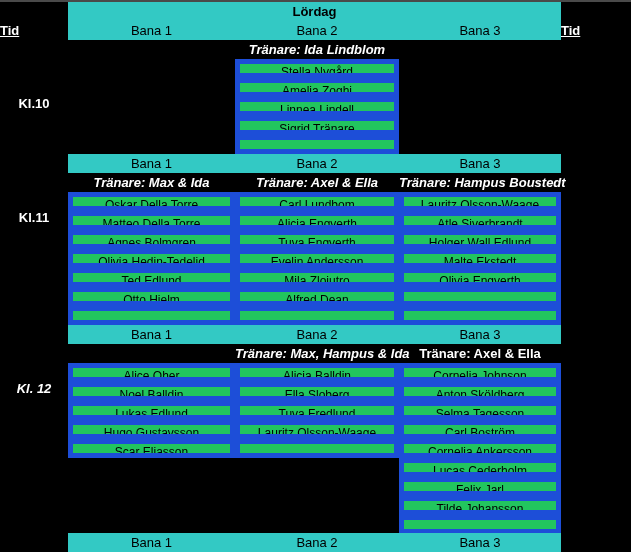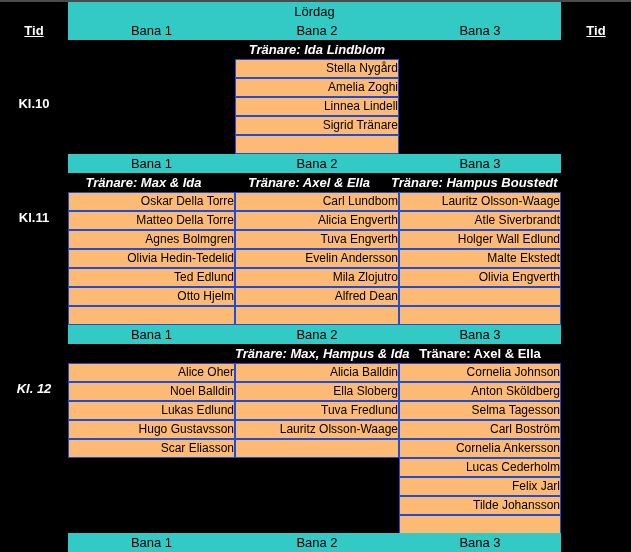--- a/index.html
+++ b/index.html
@@ -15,7 +15,7 @@
   
   .header-teal { left:68px; top:2px; width:493px; height:38px; }
   .day-row { height:19px; line-height:19px; text-align:center;
-             font-weight:normal; font-size:13px; color:#000; }
+             font-weight:bold; font-size:13px; color:#000; }
   .bana-bar { display:flex; height:19px; }
   .bana-bar span { line-height:19px; text-align:center; font-size:13px; color:#000; }
   .w1 { width:167px; } .w2 { width:164px; } .w3 { width:162px; }

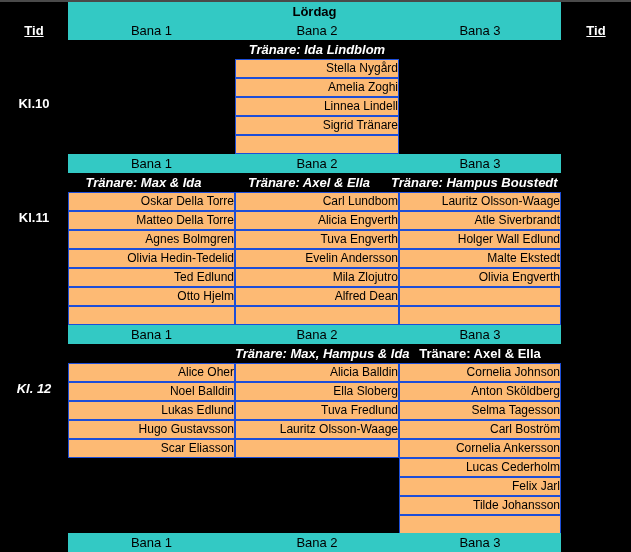--- a/index.html
+++ b/index.html
@@ -21,7 +21,7 @@
   .w1 { width:167px; } .w2 { width:164px; } .w3 { width:162px; }
 
   .tid { color:#fff; font-weight:bold; text-decoration:underline;
-         font-size:13px; text-align:center; line-height:19px; height:19px; }
+         font-size:13px; text-align:left; line-height:19px; height:19px; }
   .tid-left  { left:0;    top:21px; width:68px; }
   .tid-right { left:561px; top:21px; width:70px; }
 

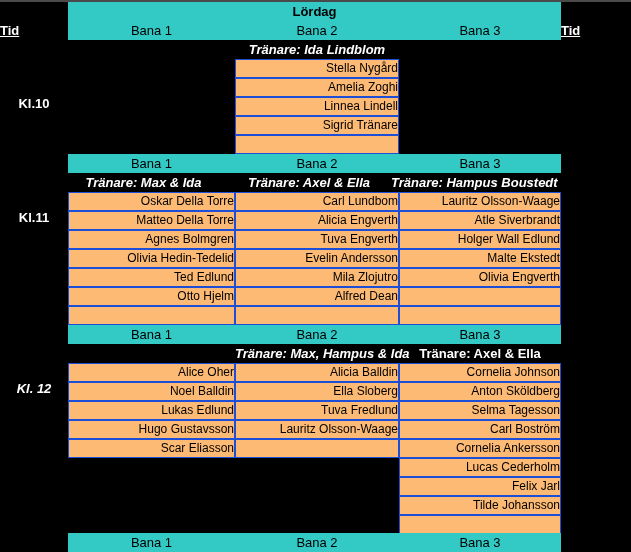--- a/index.html
+++ b/index.html
@@ -35,8 +35,8 @@
 
   .col { position:absolute; }
   .col .cell {
-    height:19px; box-sizing:border-box; border:1px solid #1d4ed8;
-    background:#fdba74; font-size:12px; line-height:17px; text-align:right;
+    height:19px; box-sizing:border-box; border:5px solid #1d4ed8;
+    background:#22c55e; font-size:12px; line-height:17px; text-align:center;
     color:#000; overflow:hidden; white-space:nowrap;
   }
 

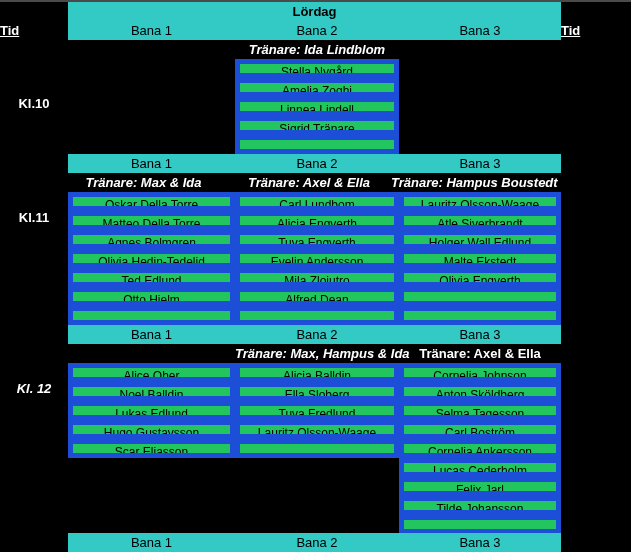--- a/index.html
+++ b/index.html
@@ -45,7 +45,7 @@
   #kl10-col      { left:235px; top:59px;  width:164px; }
   #kl10-label    { top:78px; }
   #bana-bar-2    { left:68px; top:154px; width:493px; }
-  #tranare-kl11  { left:60px; top:173px; width:493px;justify-content:center; }
+  #tranare-kl11  { left:68px; top:173px; width:493px;justify-content:center; }
   #kl11-label    { top:192px; }
   #kl11-b1       { left:68px;  top:192px; width:167px; }
   #kl11-b2       { left:235px; top:192px; width:164px; }

